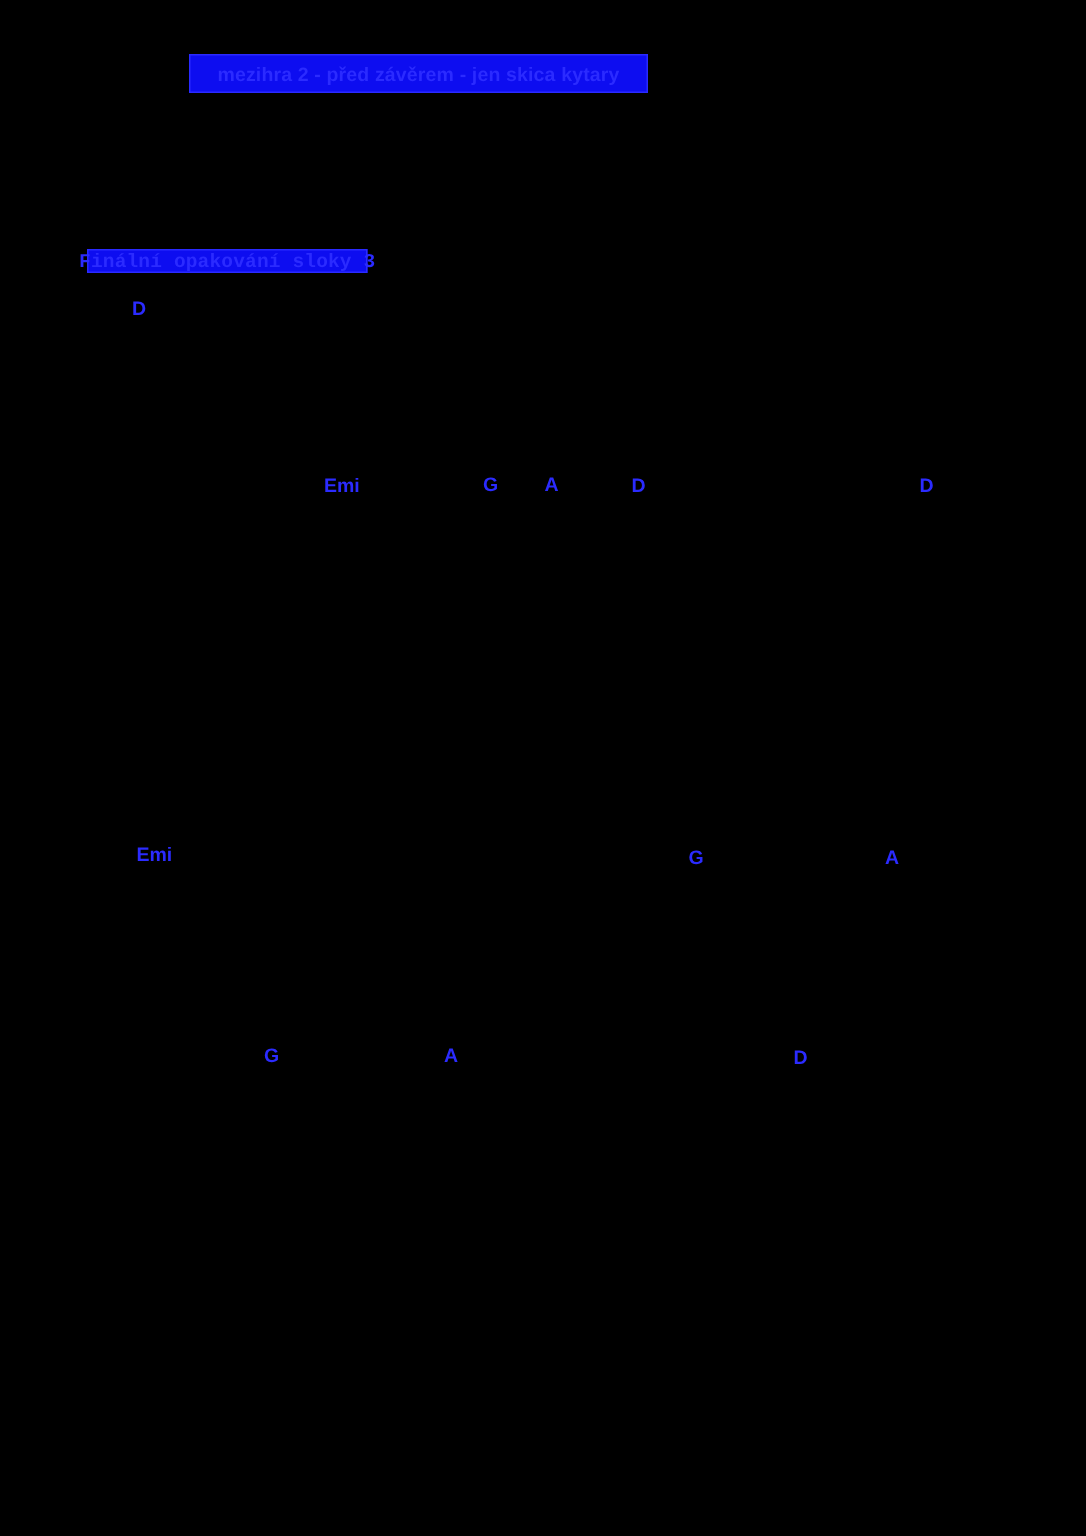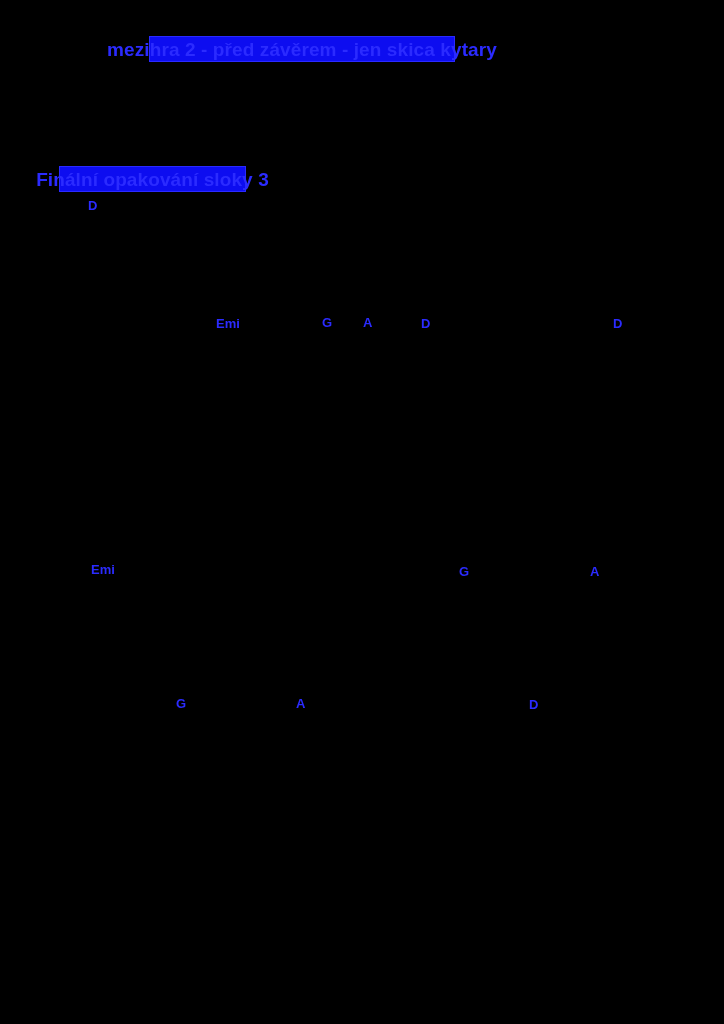--- a/index.html
+++ b/index.html
@@ -22,7 +22,7 @@
     background: #0d0df0;
     color: #2b2bff;
     font-weight: bold;
-    font-size: 19px;
+    font-size: 13px;
     line-height: 1;
     display: flex;
     align-items: center;
@@ -30,7 +30,6 @@
     padding: 0 8px;
     white-space: nowrap;
     letter-spacing: 0.1px;
-    margin-left: 23px;
   }
   .chord {
     position: absolute;

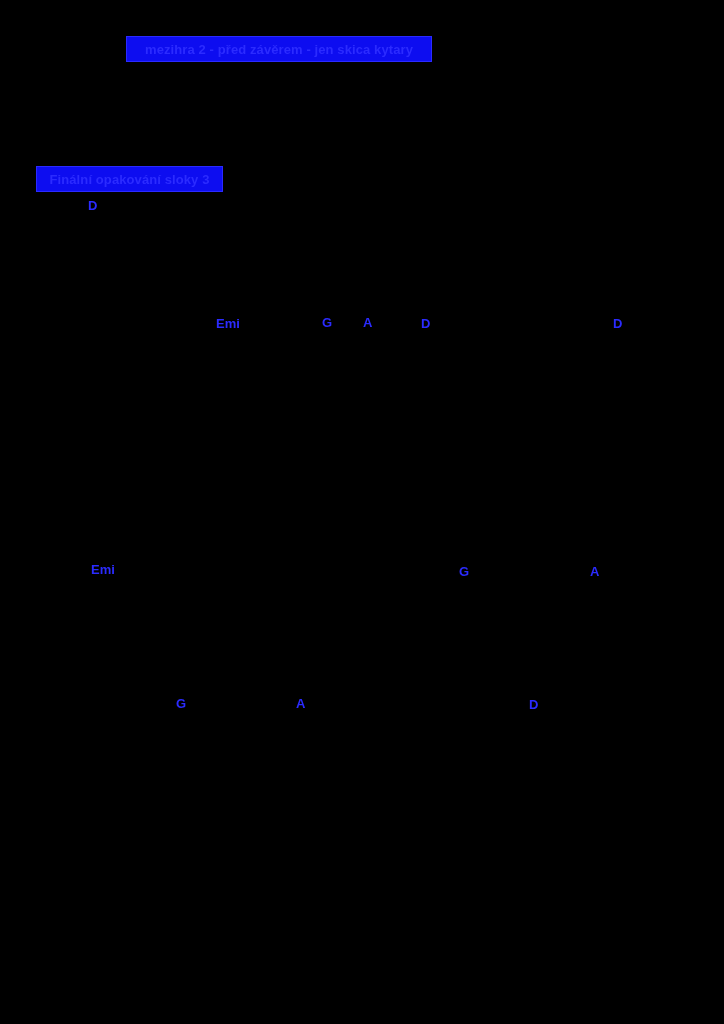--- a/index.html
+++ b/index.html
@@ -49,7 +49,7 @@
     <span>mezihra 2 - před závěrem - jen skica kytary</span>
   </div>
 
-  <div class="section-box" style="left:36px; top:166px; width:187px; height:26px;">
+  <div class="section-box" style="left:58px; top:166px; width:187px; height:16px;font-family:Liberation Mono, monospace;">
     <span>Finální opakování sloky 3</span>
   </div>
 

